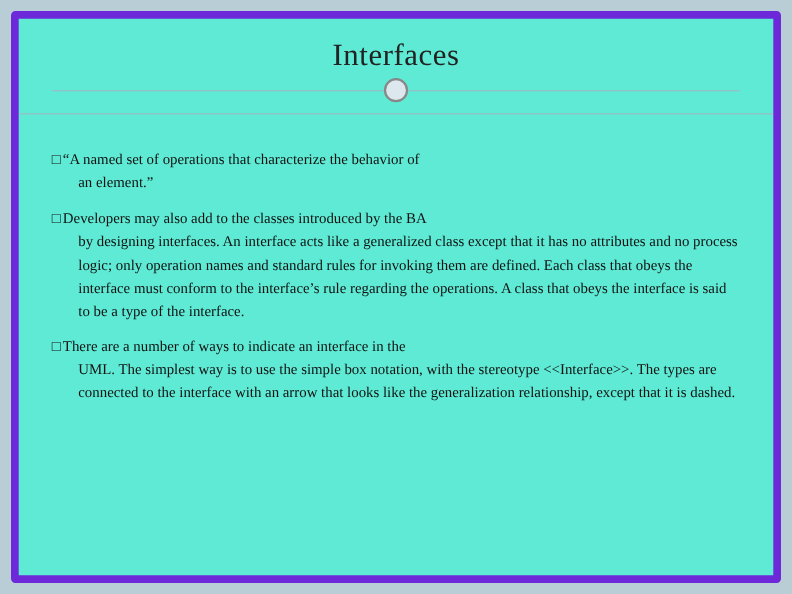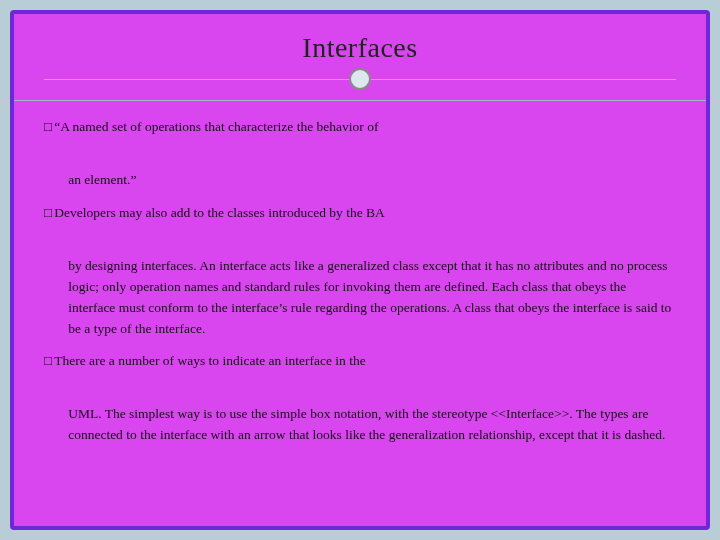--- a/index.html
+++ b/index.html
@@ -21,12 +21,13 @@
     .slide {
       width: 700px;
       height: 520px;
-      background: #d946ef;
-      border: 4px solid #6d28d9;
+      background: #5eead4;
+      border: 7px solid #6d28d9;
       border-radius: 4px;
       display: flex;
       flex-direction: column;
       overflow: hidden;
+      gap: 15px;
     }
 
     .slide-header {

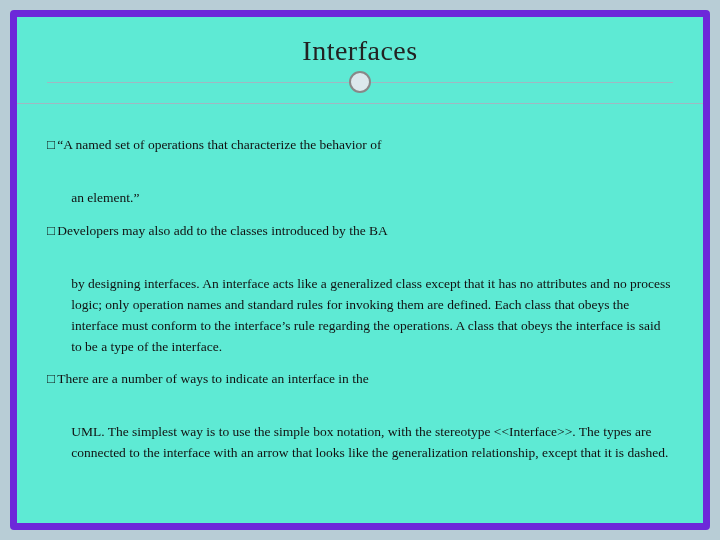--- a/index.html
+++ b/index.html
@@ -99,7 +99,6 @@
     .bullet-text .indent {
       display: block;
       padding-left: 14px;
-      margin-top: 32px;
     }
   </style>
 </head>

